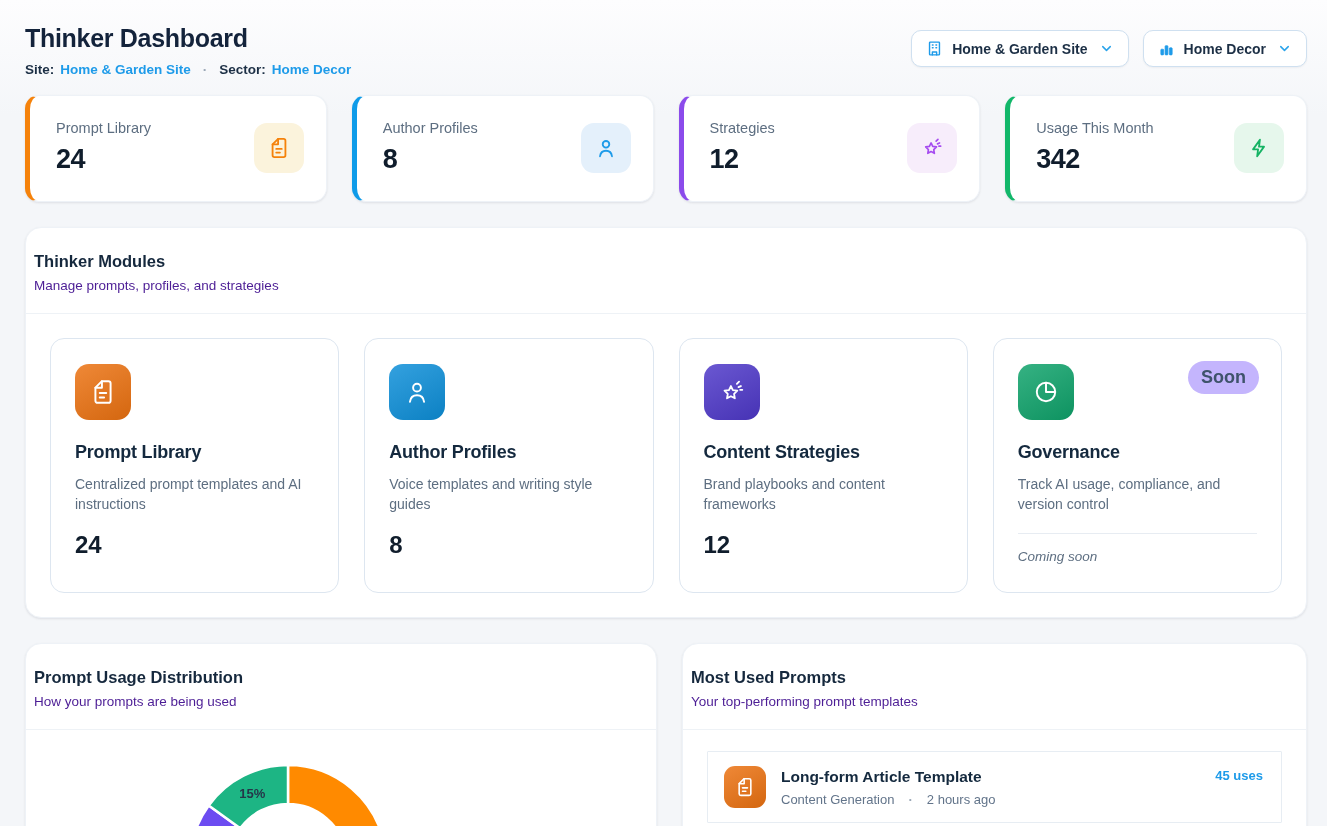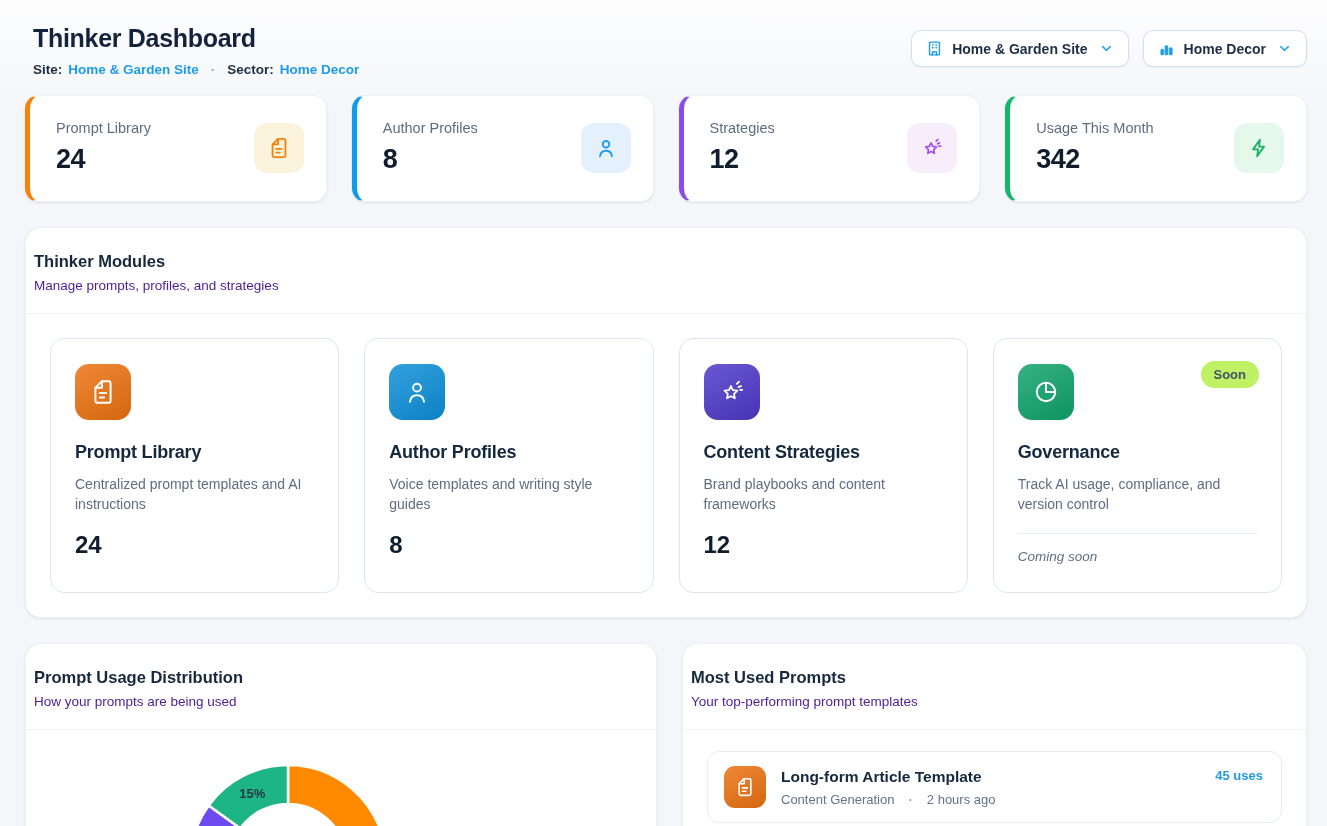--- a/index.html
+++ b/index.html
@@ -12,7 +12,7 @@
   .content { padding:0 20px 0 25px; }
 
   
-  .topbar { display:flex; justify-content:space-between; align-items:flex-start; padding:24px 20px 18px 25px;margin-left:8px; }
+  .topbar { display:flex; justify-content:space-between; align-items:flex-start; padding:24px 20px 18px 25px; }
   .page-title { font-size:25px; font-weight:800; color:#13233b; letter-spacing:-0.3px; }
   .breadcrumb { margin-top:9px; font-size:13.5px; color:#1c2f45; font-weight:700; display:flex; align-items:flex-start; gap:6px; }
   .breadcrumb a { color:#1e9be9; text-decoration:none; font-weight:700; cursor:pointer; }

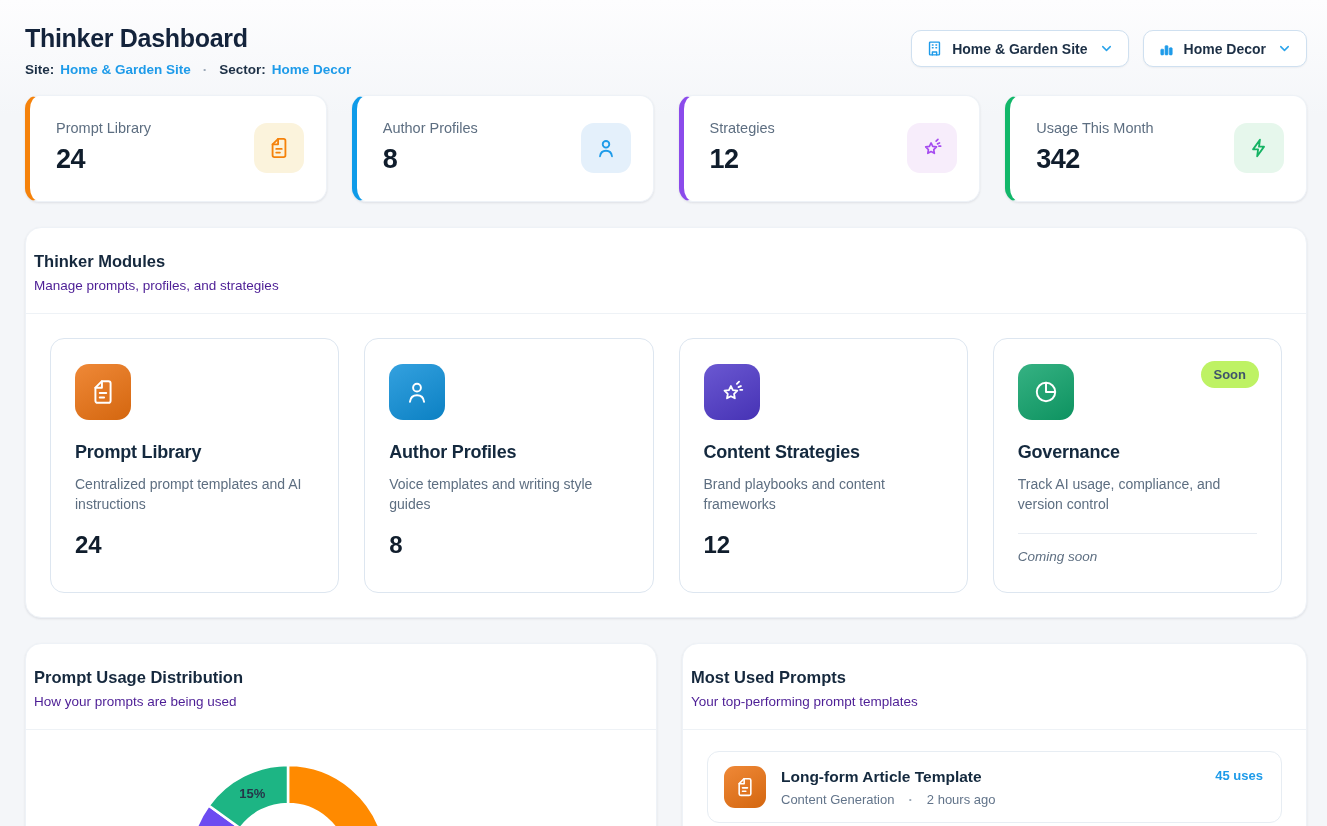--- a/index.html
+++ b/index.html
@@ -61,8 +61,8 @@
   .module-desc { font-size:14px; color:#5d6e81; margin-top:11px; line-height:1.45; max-width:230px; }
   .module-stat { font-size:24px; font-weight:800; color:#101d2c; margin-top:16px; }
   .soon-badge {
-    position:absolute; top:22px; right:22px; background:#bef264; color:#3f536b;
-    font-size:13px; font-weight:700; padding:6px 13px; border-radius:999px;
+    position:absolute; top:22px; right:22px; background:#c4b5fd; color:#3f536b;
+    font-size:18px; font-weight:700; padding:6px 13px; border-radius:999px;
   }
   .module-divider { width:100%; border:none; border-top:1px solid #e7ecf2; margin-top:18px; }
   .module-footer { font-size:13.5px; color:#5d6e81; margin-top:15px;font-style:italic; }

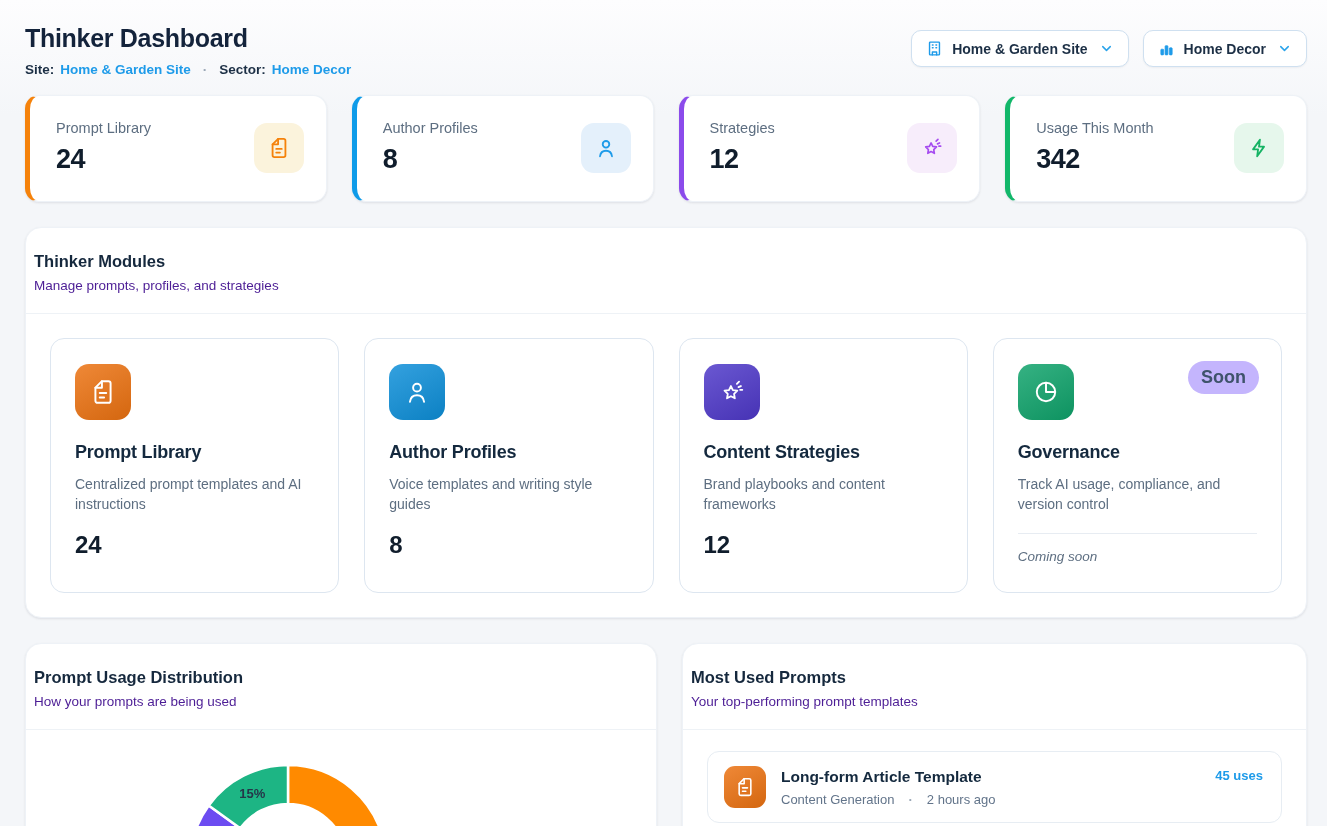--- a/index.html
+++ b/index.html
@@ -73,7 +73,7 @@
   .chart-area { padding:8px 0 0 0; }
   .prompt-list { padding:21px 24px; display:flex; flex-direction:column; gap:14px; }
   .prompt-item {
-    display:flex; align-items:center; gap:15px; border:1px solid #e7edf3; border-radius:12px;
+    display:flex; align-items:center; gap:15px; border:1px solid #e7edf3; border-radius:1px;
     padding:14px 18px 14px 16px; cursor:pointer; background:#fff;
   }
   .prompt-icon { width:42px; height:42px; border-radius:11px; display:flex; align-items:center; justify-content:center; color:#fff; flex:none;

